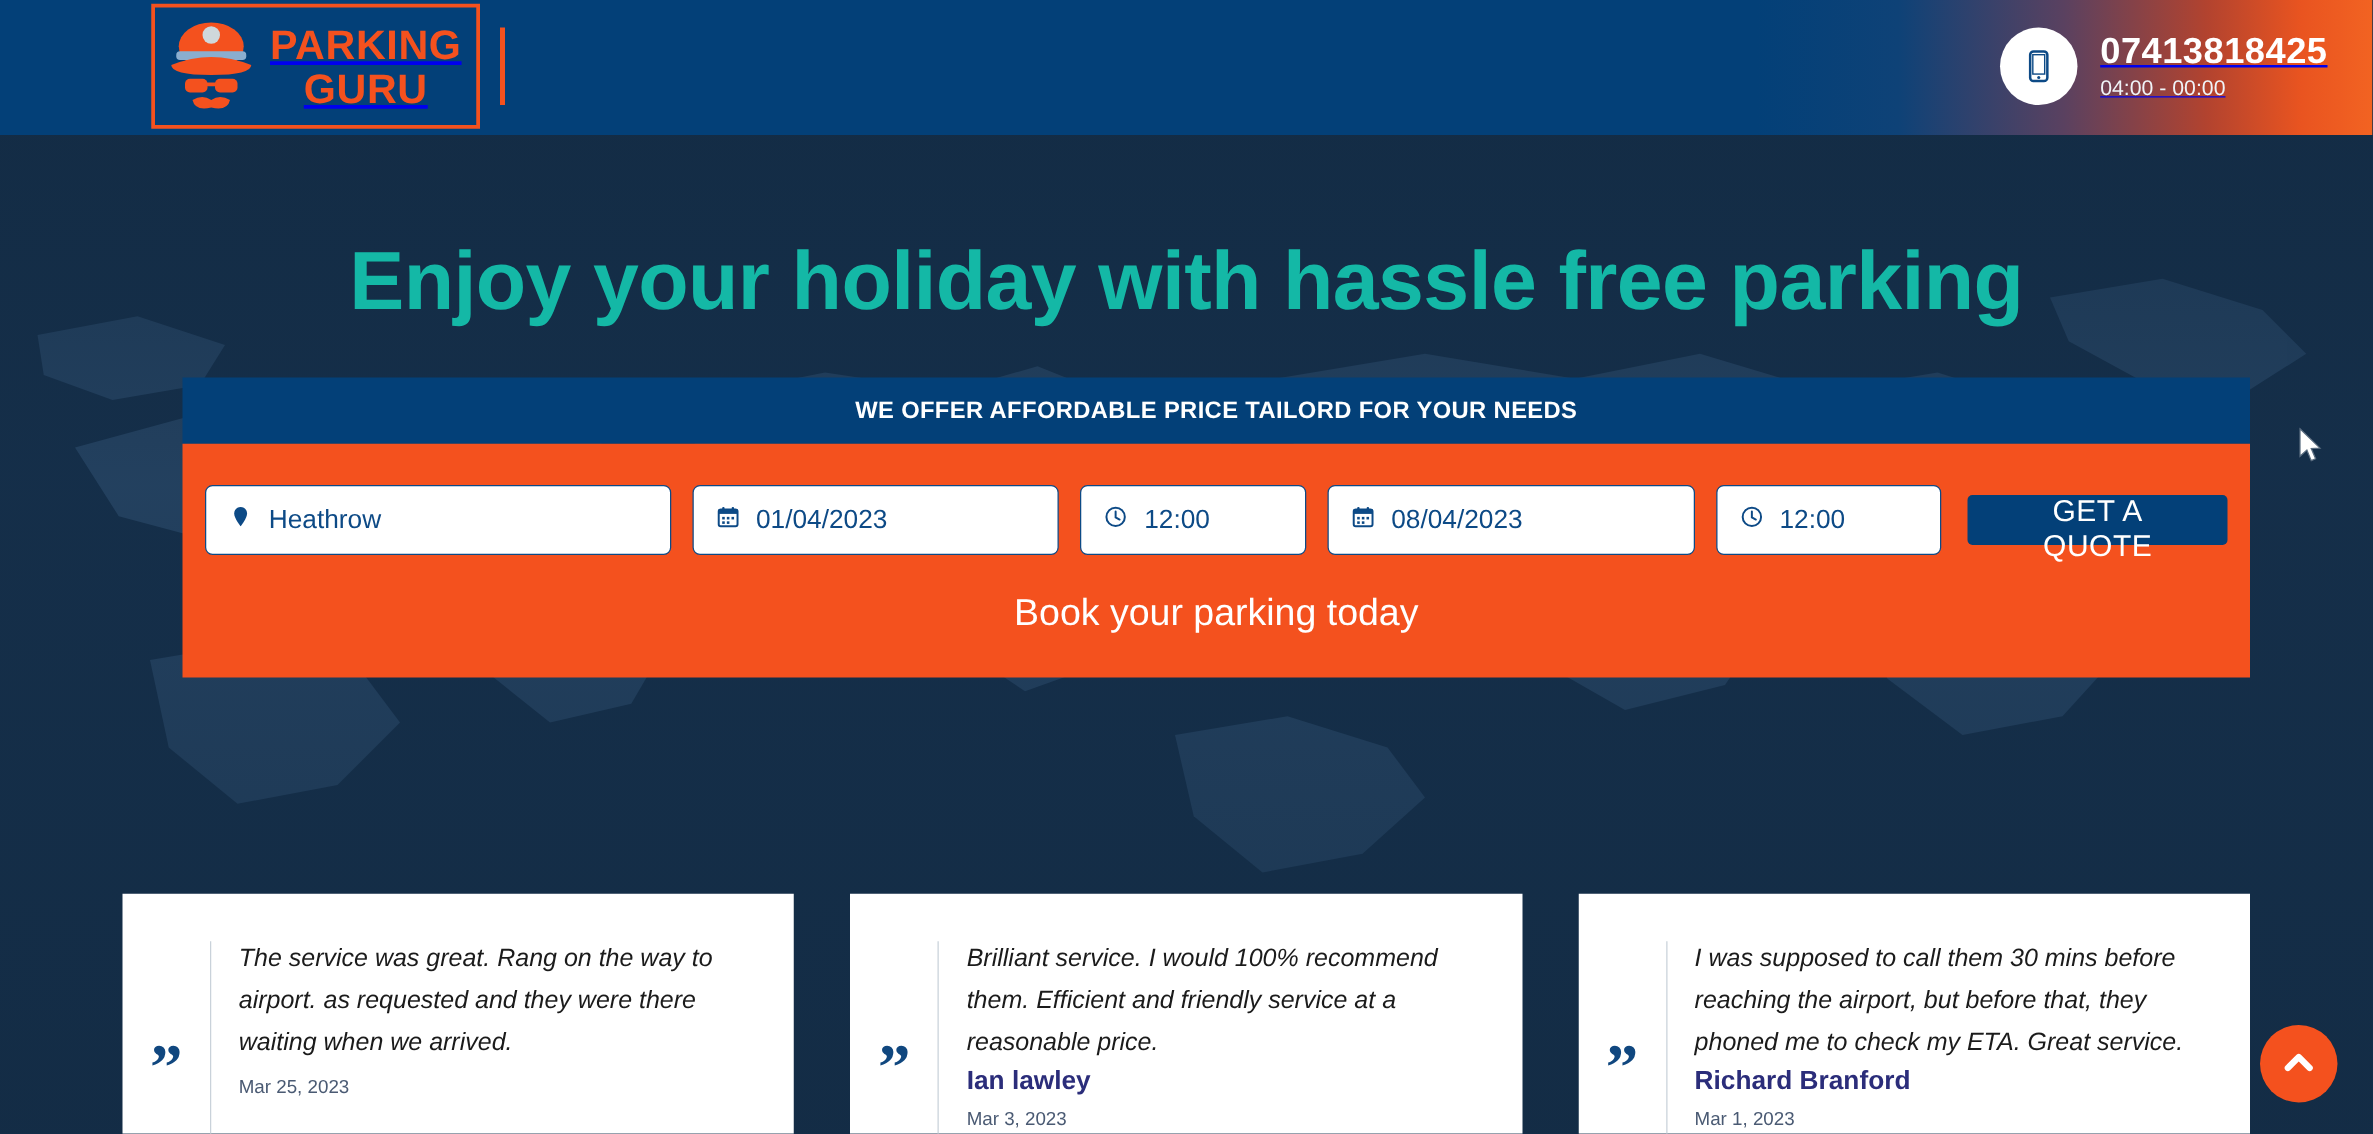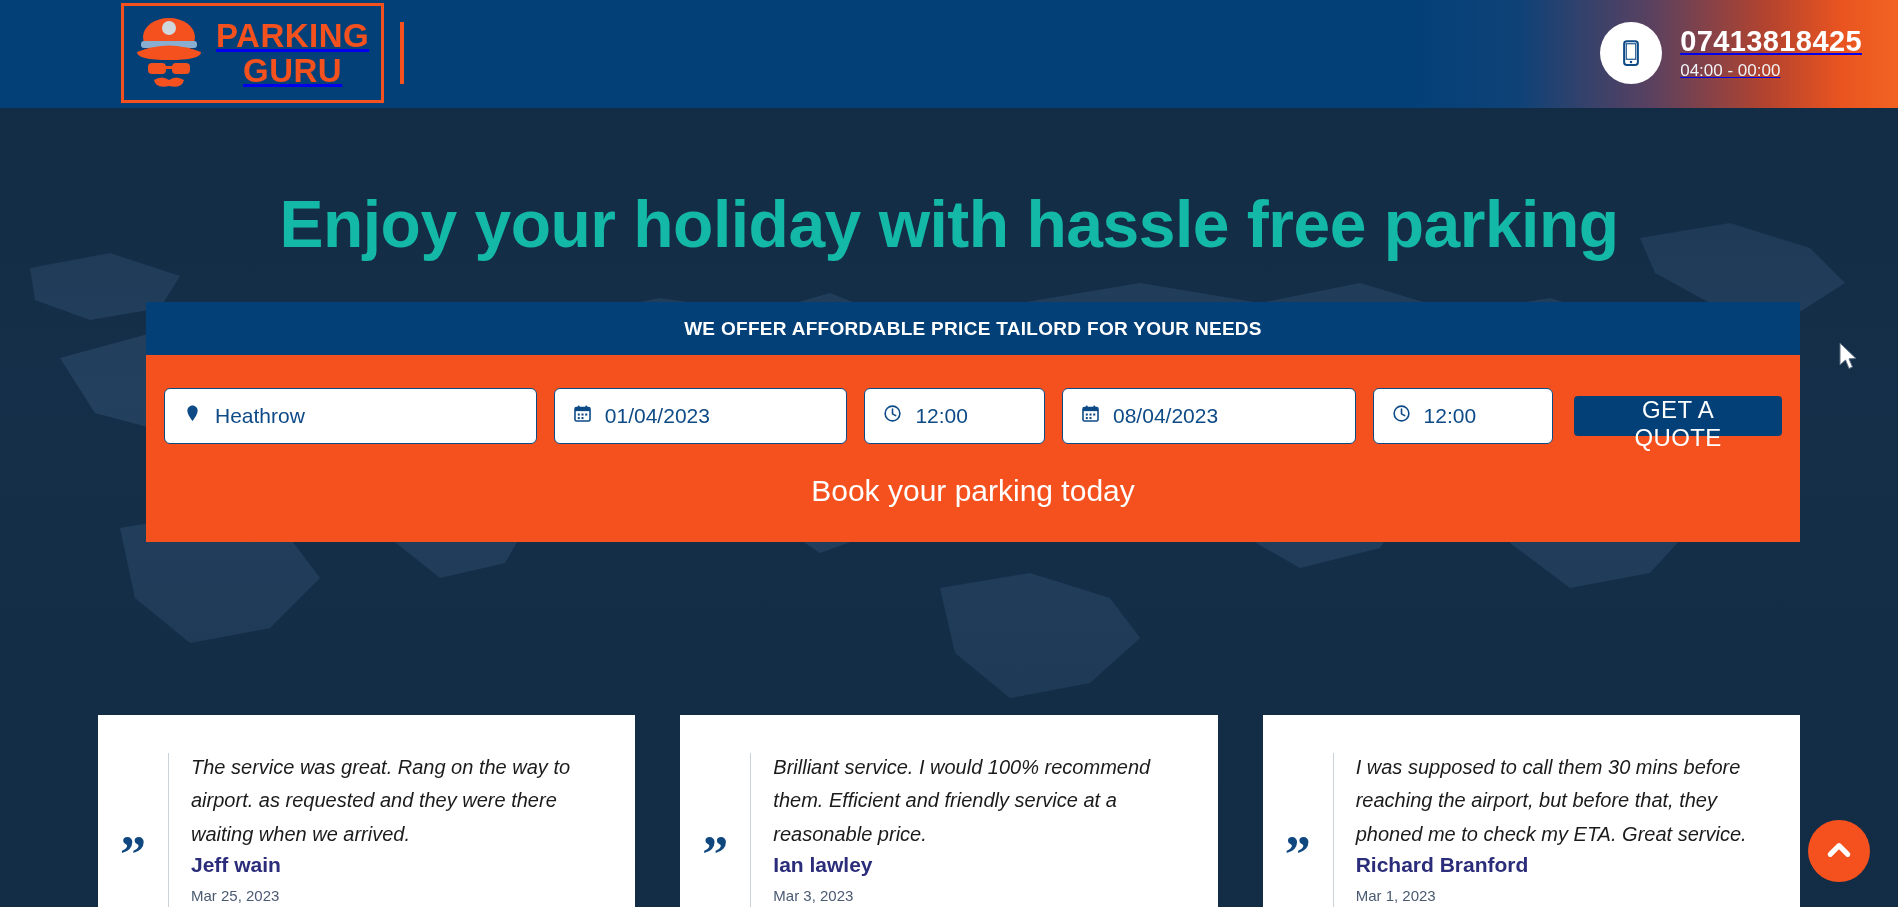--- a/index.html
+++ b/index.html
@@ -367,7 +367,6 @@
         <div class="card-rule"></div>
         <div class="card-body">
           <div class="card-quote">The service was great. Rang on the way to airport. as requested and they were there waiting when we arrived.</div>
-          <div class="card-name">Jeff wain</div>
           <div class="card-date">Mar 25, 2023</div>
         </div>
       </div>

